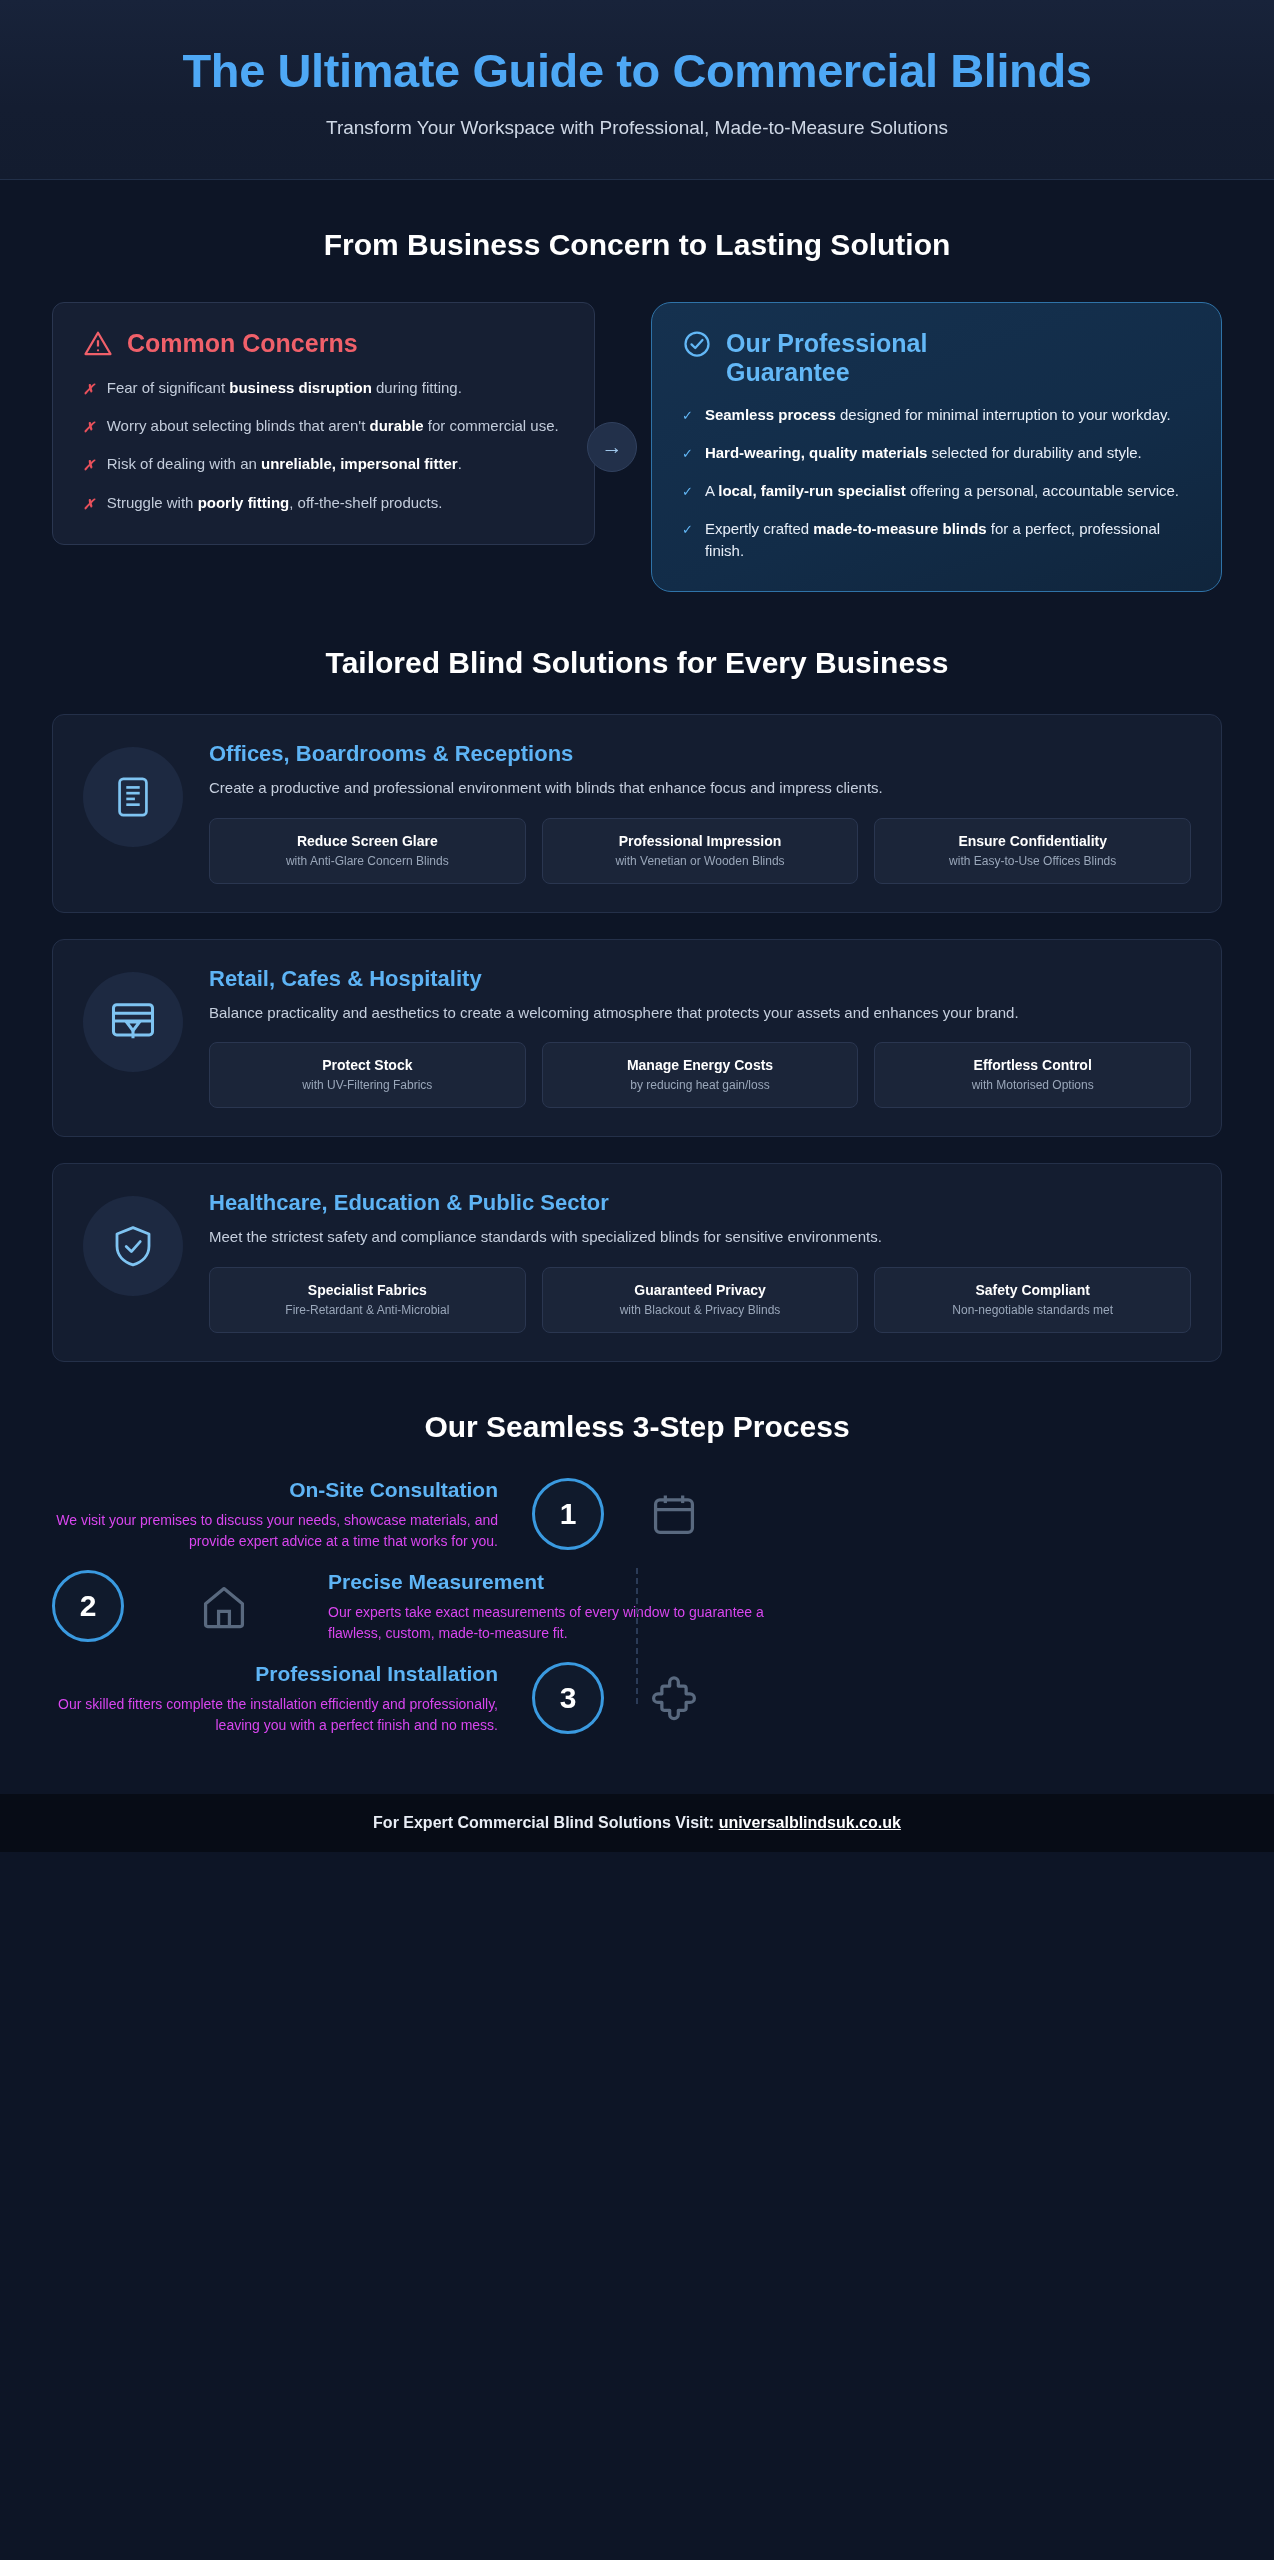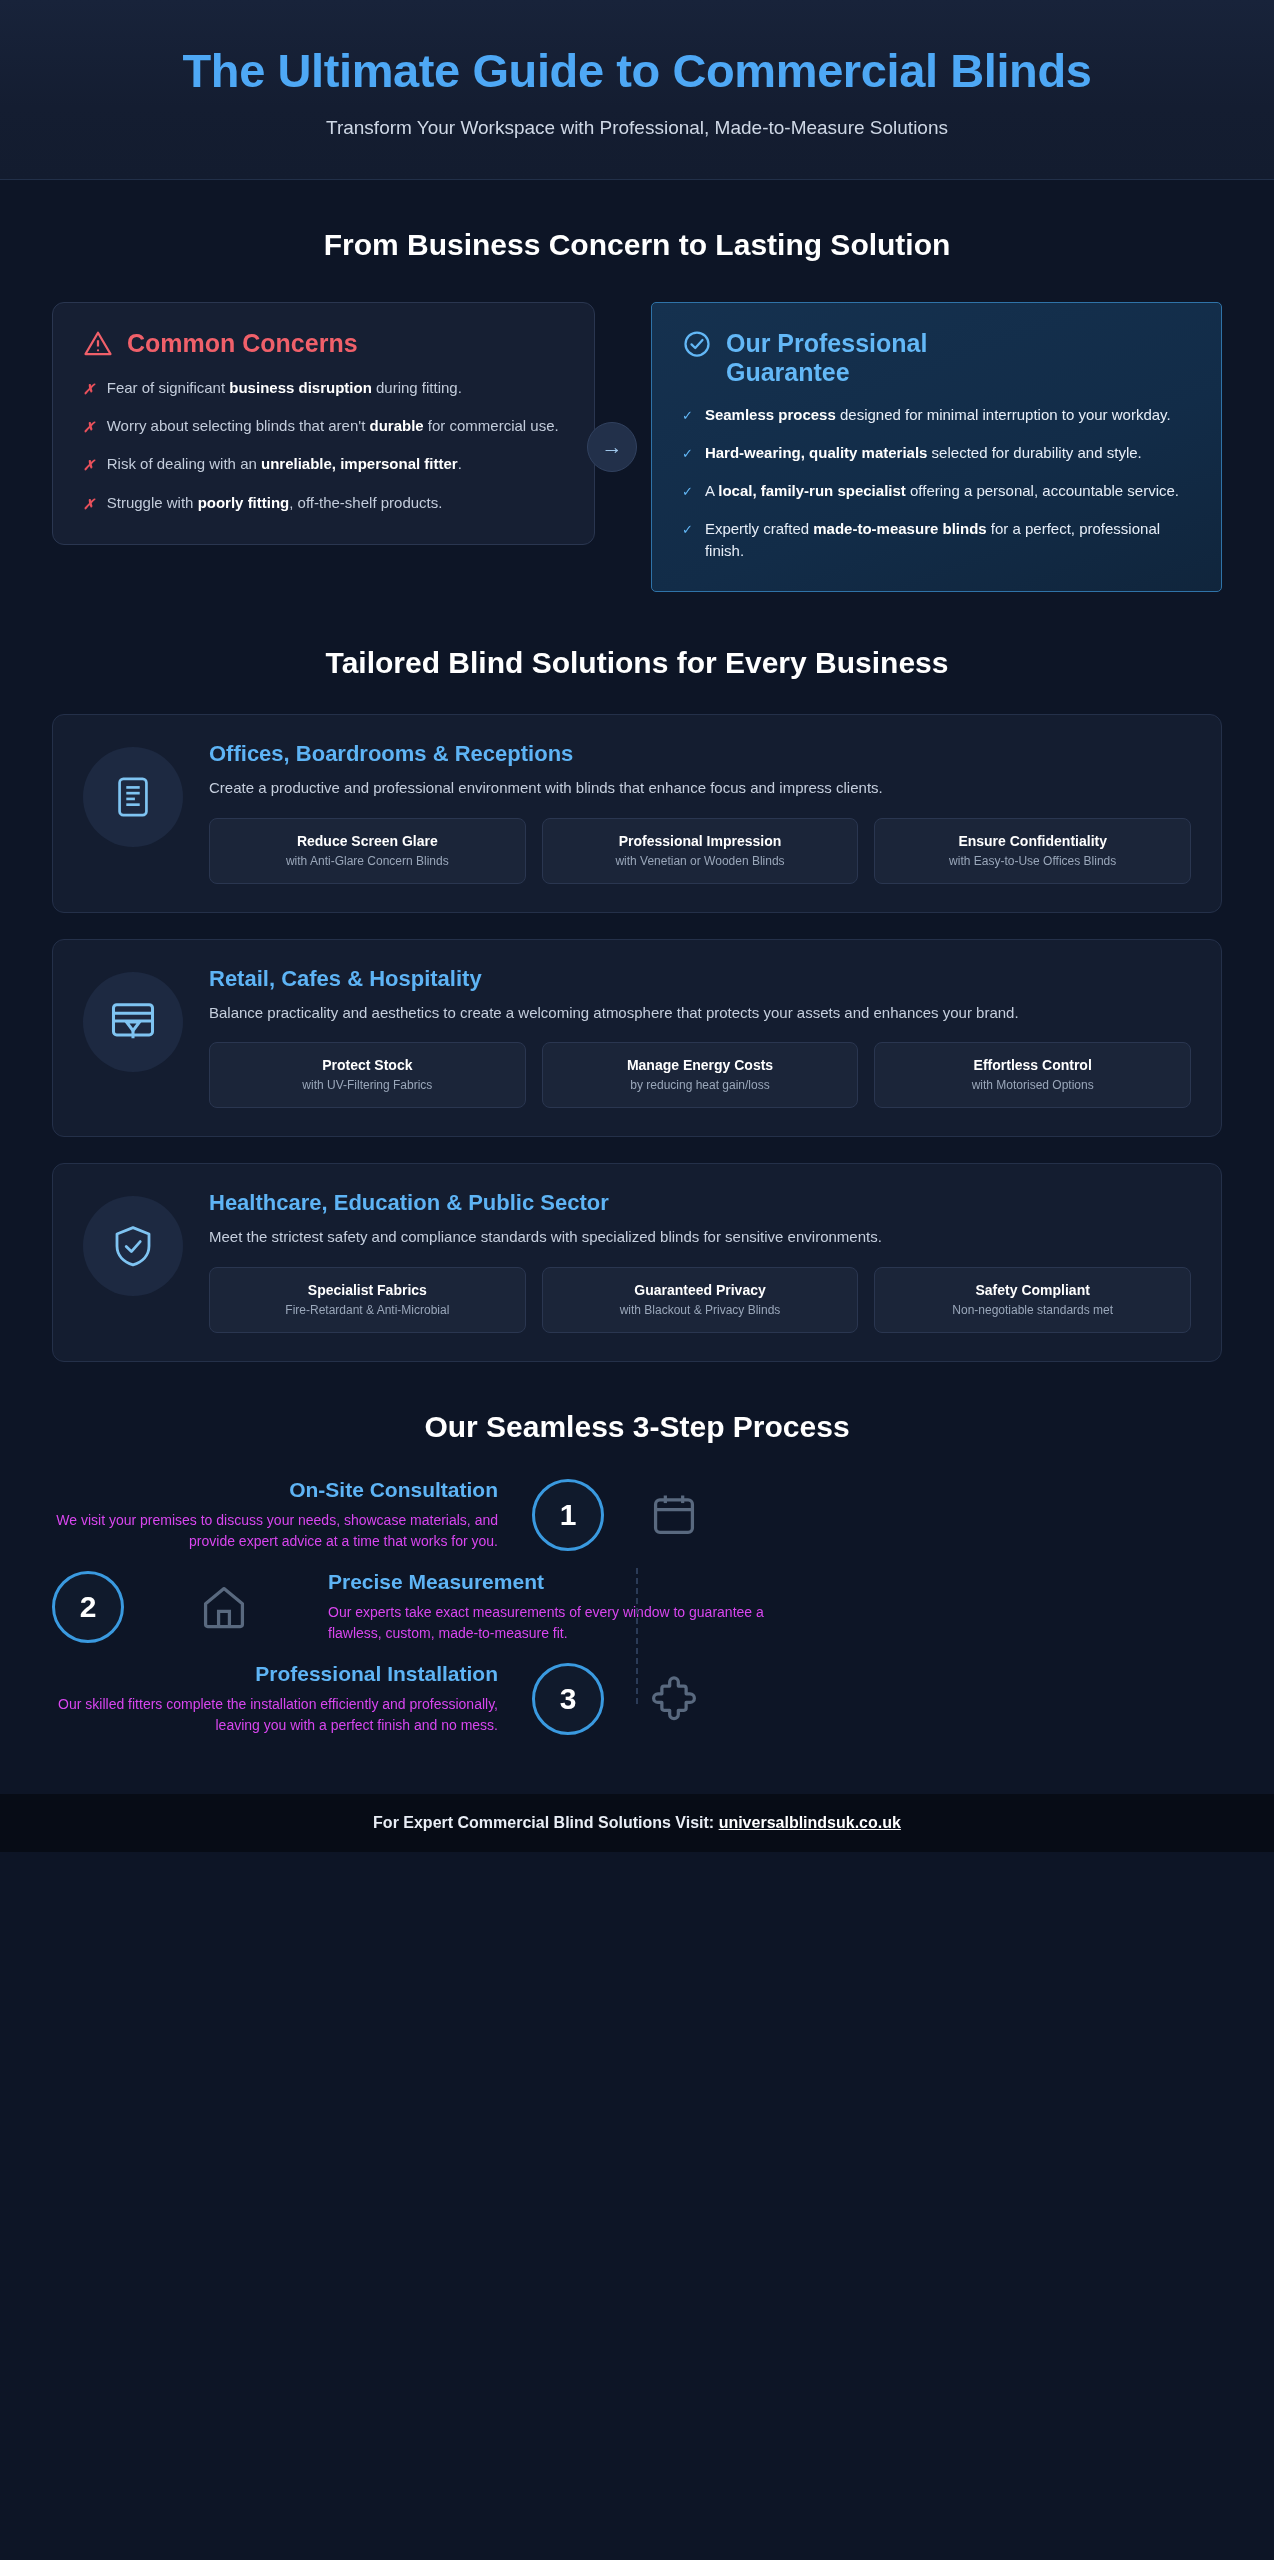--- a/index.html
+++ b/index.html
@@ -65,7 +65,7 @@
     width: 592px;
     background: linear-gradient(160deg, #15314f 0%, #122c48 60%, #10253c 100%);
     border: 1px solid #2f73a8;
-    border-radius: 5px;
+    border-radius: 20px;
     padding: 26px 30px 30px;
     margin-left: 22px;
   }

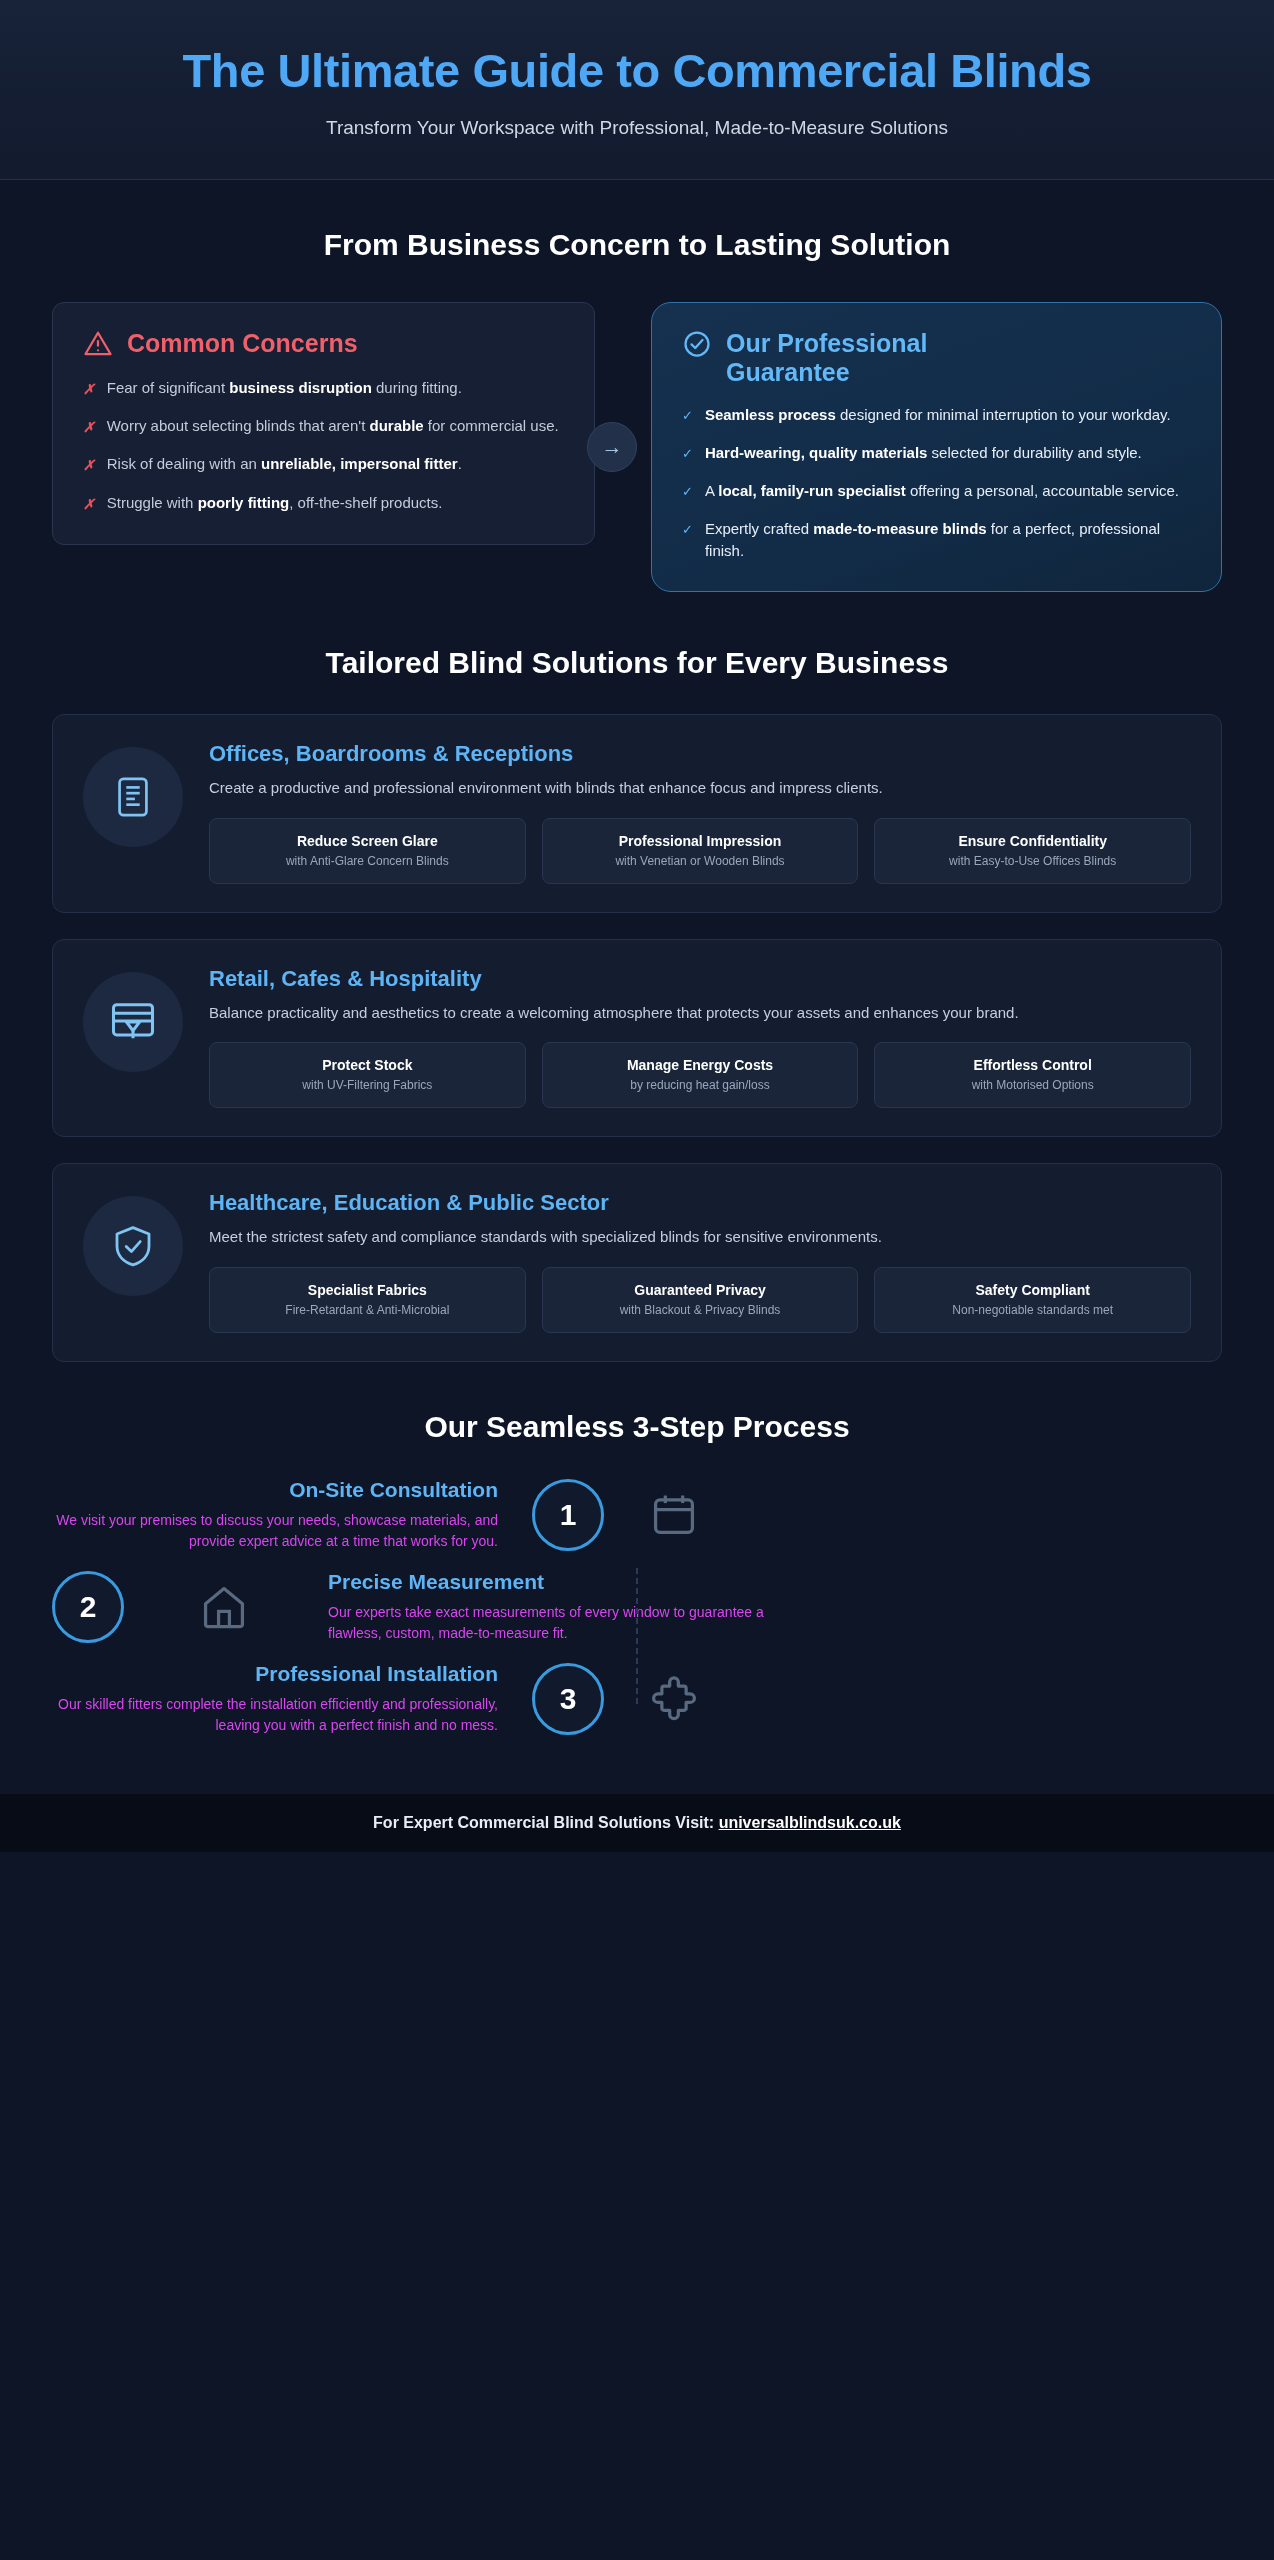--- a/index.html
+++ b/index.html
@@ -195,7 +195,6 @@
   }
   .step {
     display: flex;
-    align-items: center;
     margin-bottom: 18px;
   }
   .step-text { width: 480px; }

